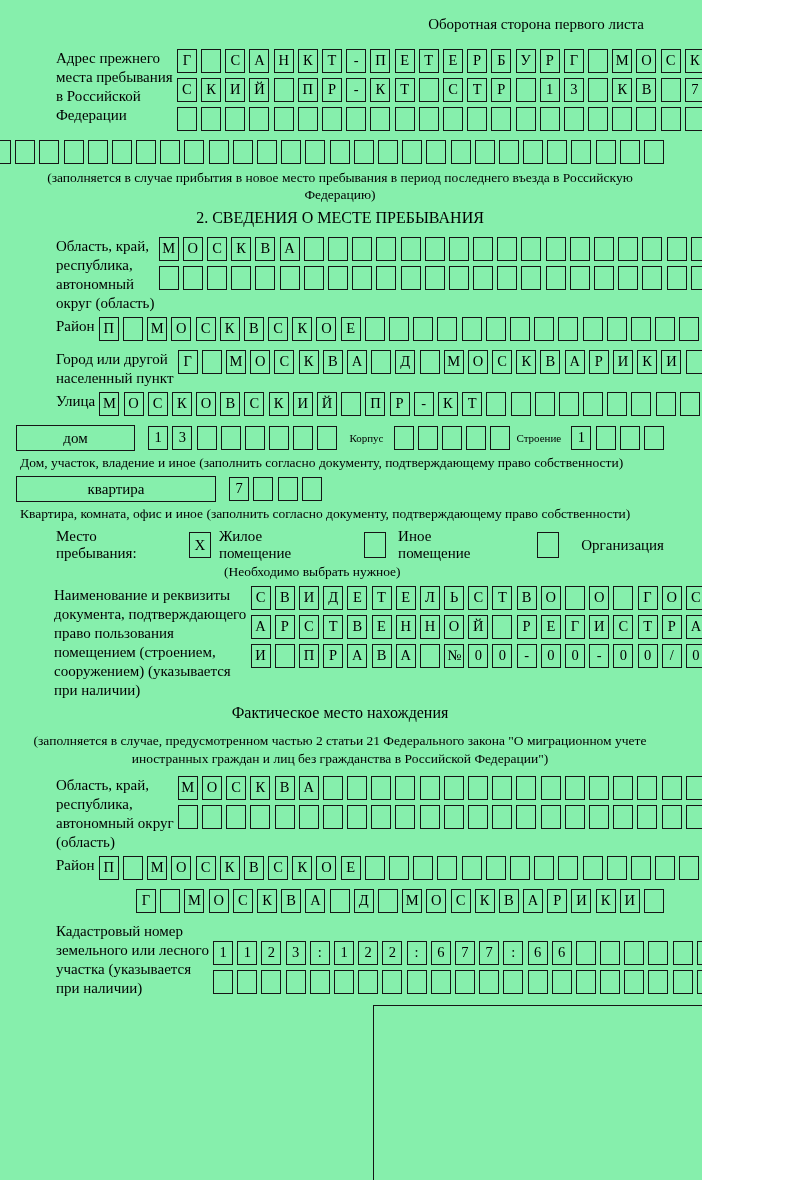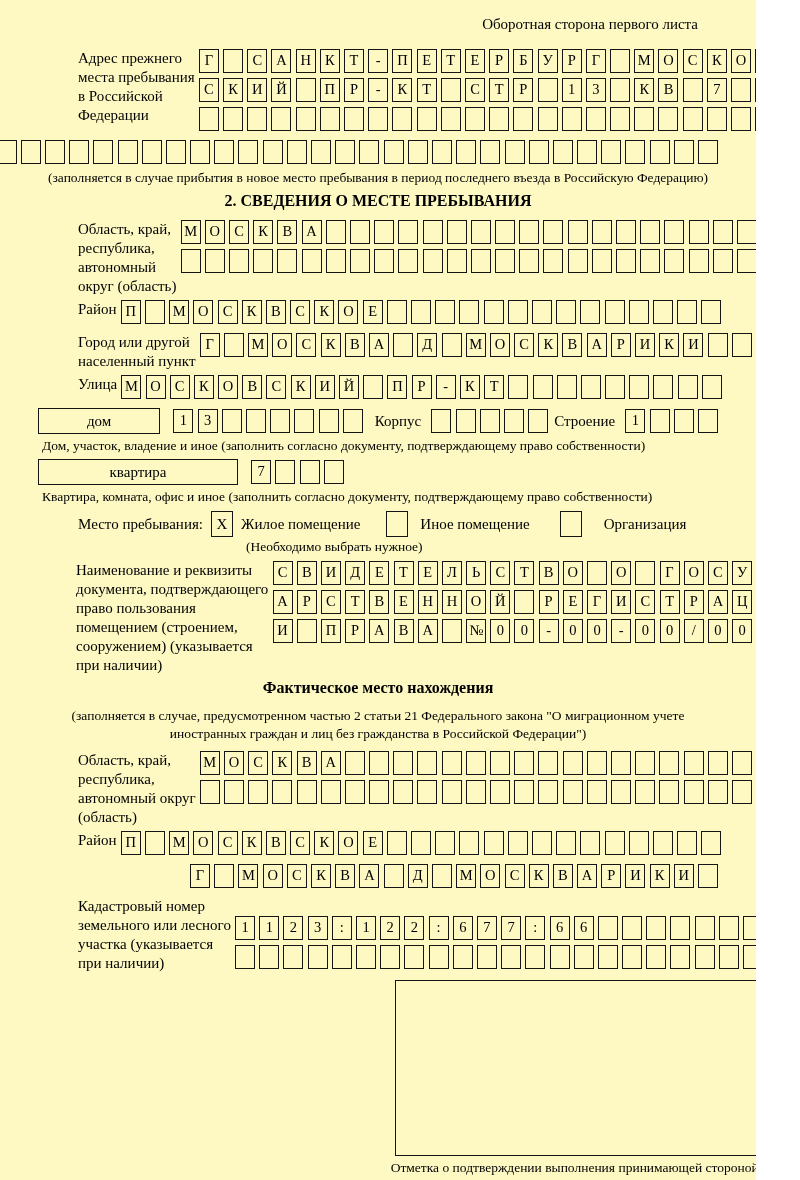--- a/index.html
+++ b/index.html
@@ -4,8 +4,8 @@
 <style>
   html,body{margin:0;padding:0;background:#fff;color:#000;
     font-family:"Liberation Serif","DejaVu Serif",serif;}
-  .page{position:relative;width:756px;height:1180px;box-sizing:border-box;
-    padding:14px 38px 0 38px;overflow:hidden;background:#fef9c3;}
+  .page{position:relative;width:702px;height:1180px;box-sizing:border-box;
+    padding:14px 38px 0 16px;overflow:hidden;background:#86efac;}
 
   .hdr{ text-align:right; font-size:15px; margin:2px 20px 16px 0;}
 

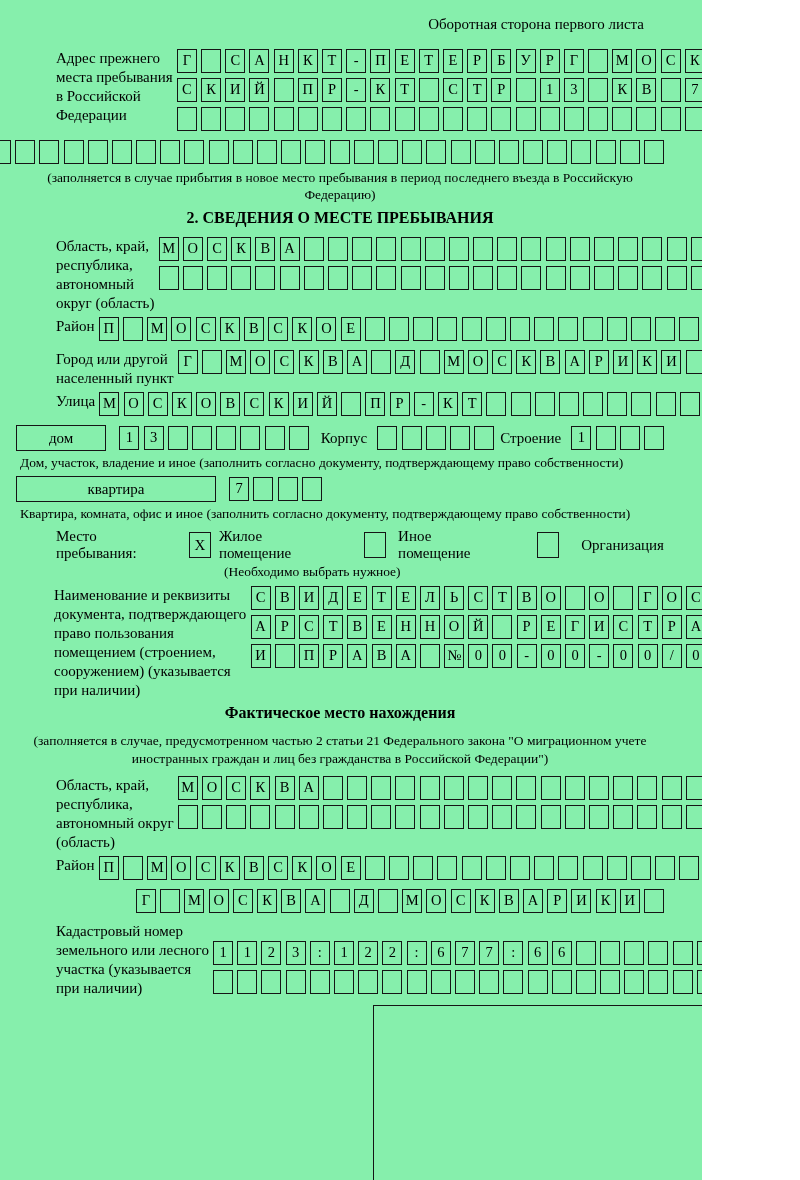--- a/index.html
+++ b/index.html
@@ -22,7 +22,7 @@
 
   .caption{font-size:13.5px;line-height:17px;}
   .caption.center{text-align:center;}
-  .sec-title{text-align:center;font-weight:bold;font-size:16px;margin:6px 0 10px 0;}
+  .sec-title{text-align:center;font-weight:normal;font-size:16px;margin:6px 0 10px 0;}
 
   
   .houserow{display:flex;align-items:center;margin:2px 0 3px 0;}

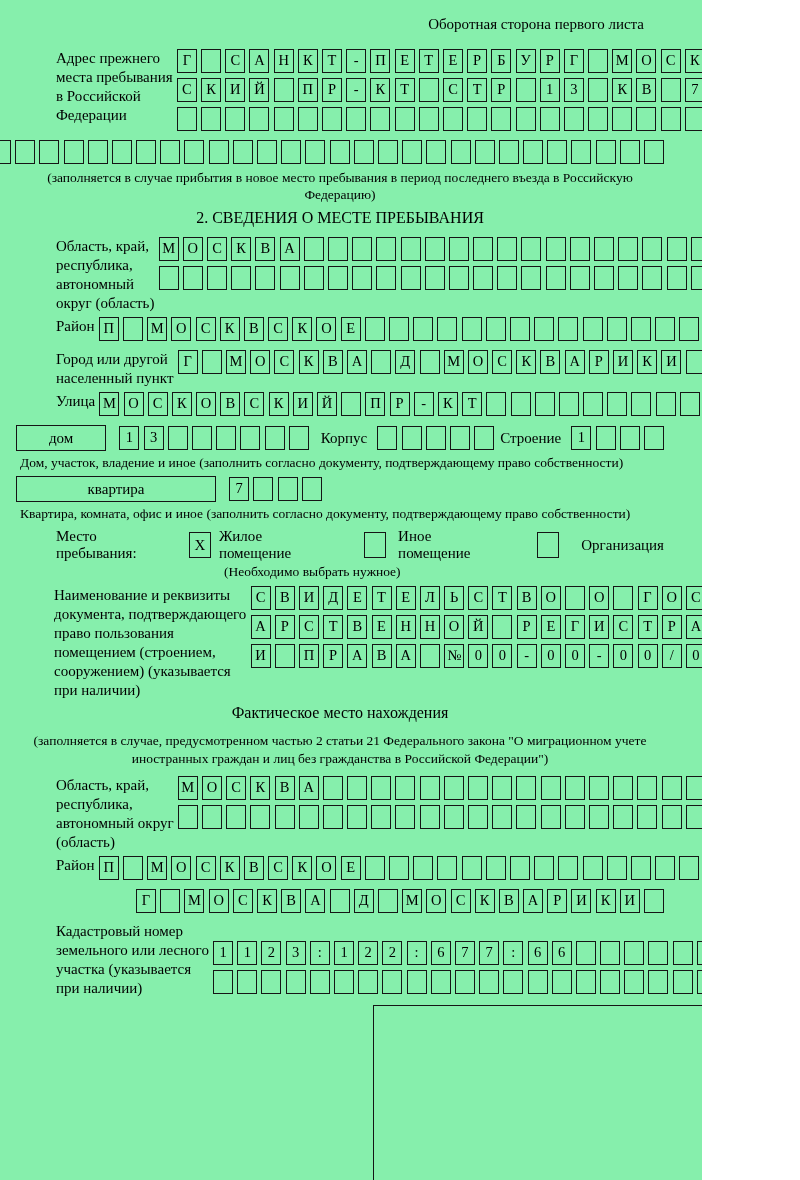--- a/index.html
+++ b/index.html
@@ -28,7 +28,7 @@
   .houserow{display:flex;align-items:center;margin:2px 0 3px 0;}
   .textbox{box-sizing:border-box;height:26px;border:1.6px solid #151515;
     display:flex;align-items:center;justify-content:center;font-size:15px;}
-  .inline-label{font-size:15px;margin:0 6px;}
+  .inline-label{font-size:11px;margin:0 6px;}
   .minirow{display:flex;}
 
   

